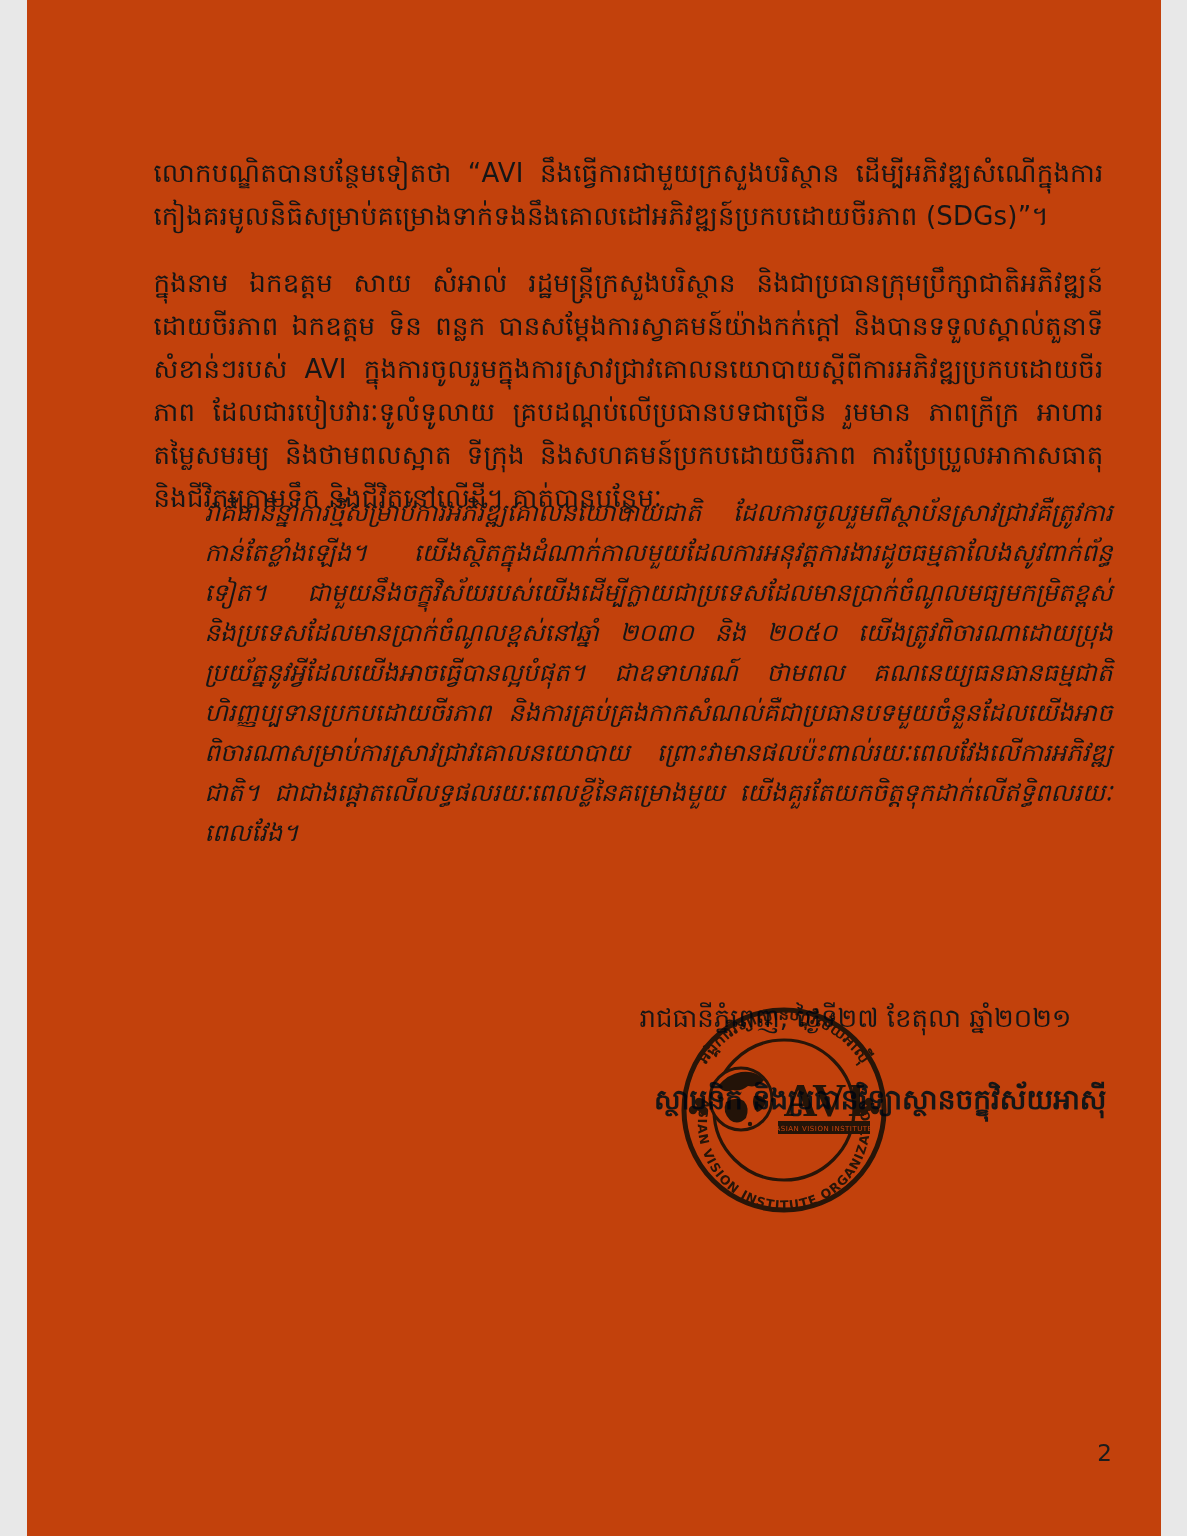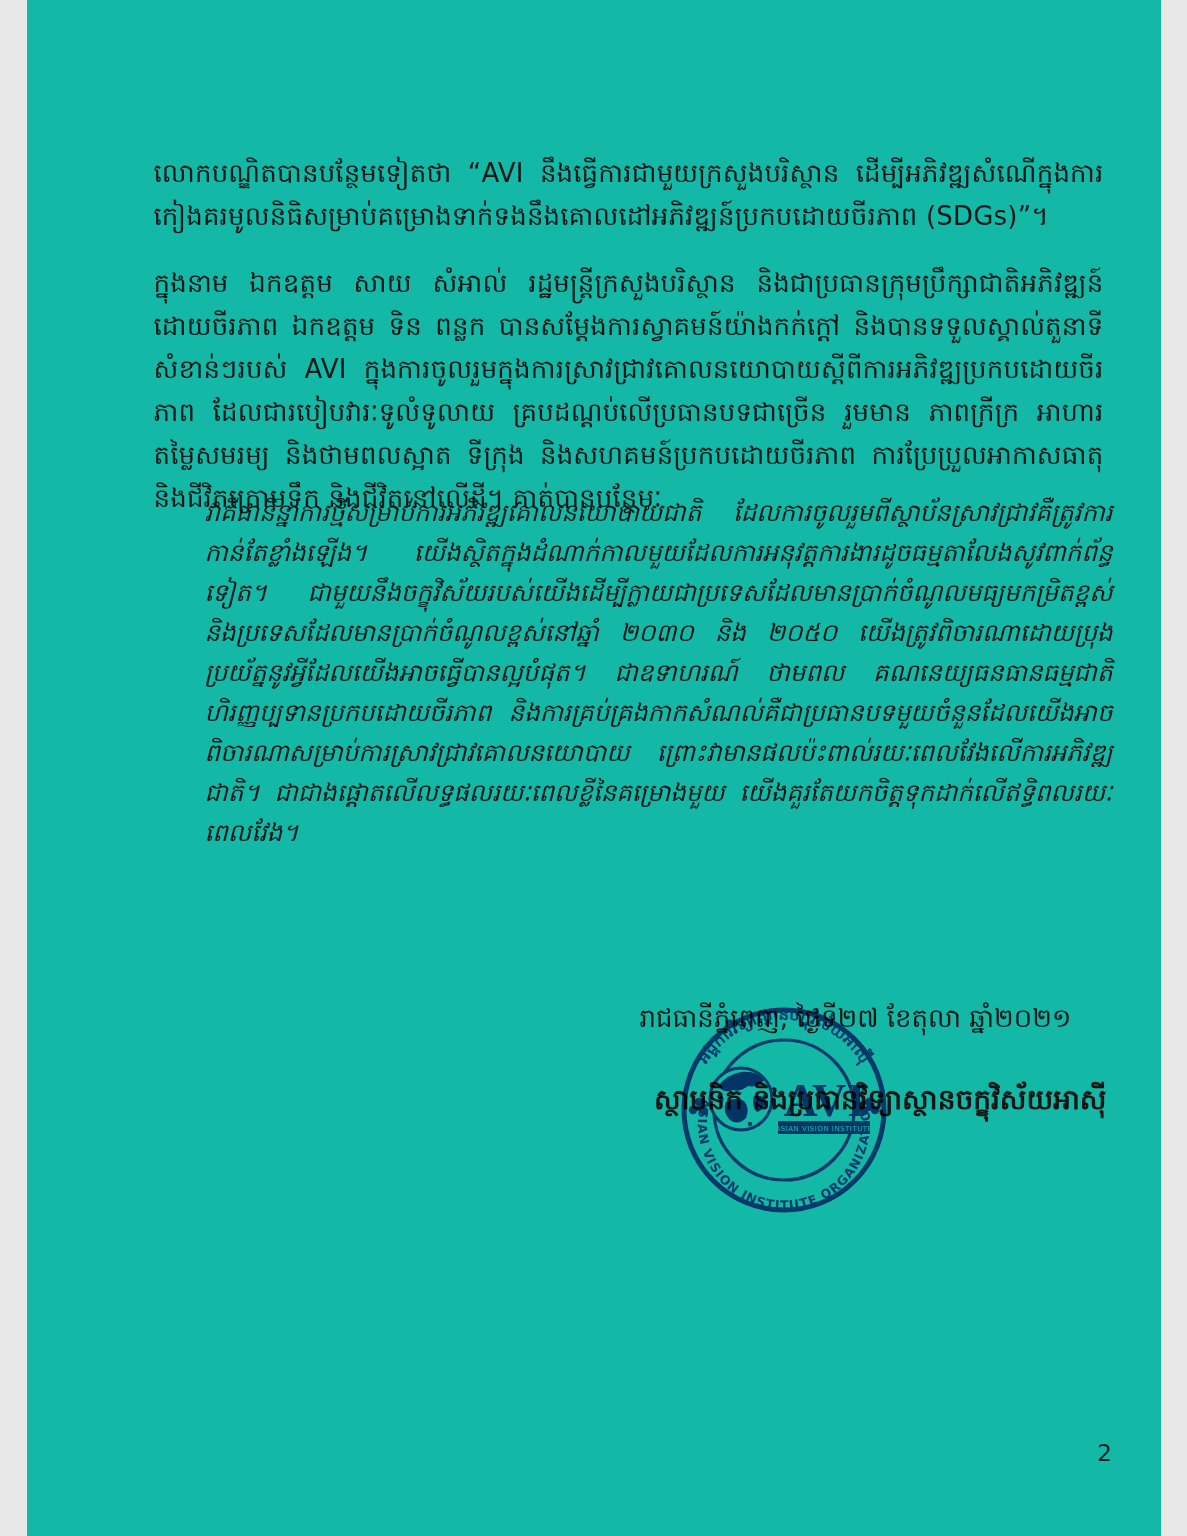--- a/index.html
+++ b/index.html
@@ -6,7 +6,7 @@
   .page{
     position:relative;
     width:1134px;height:1536px;
-    background:#14b8a6;
+    background:#c2410c;
     margin:0 auto;
     font-family:"DejaVu Sans",sans-serif;
     color:#161616;

